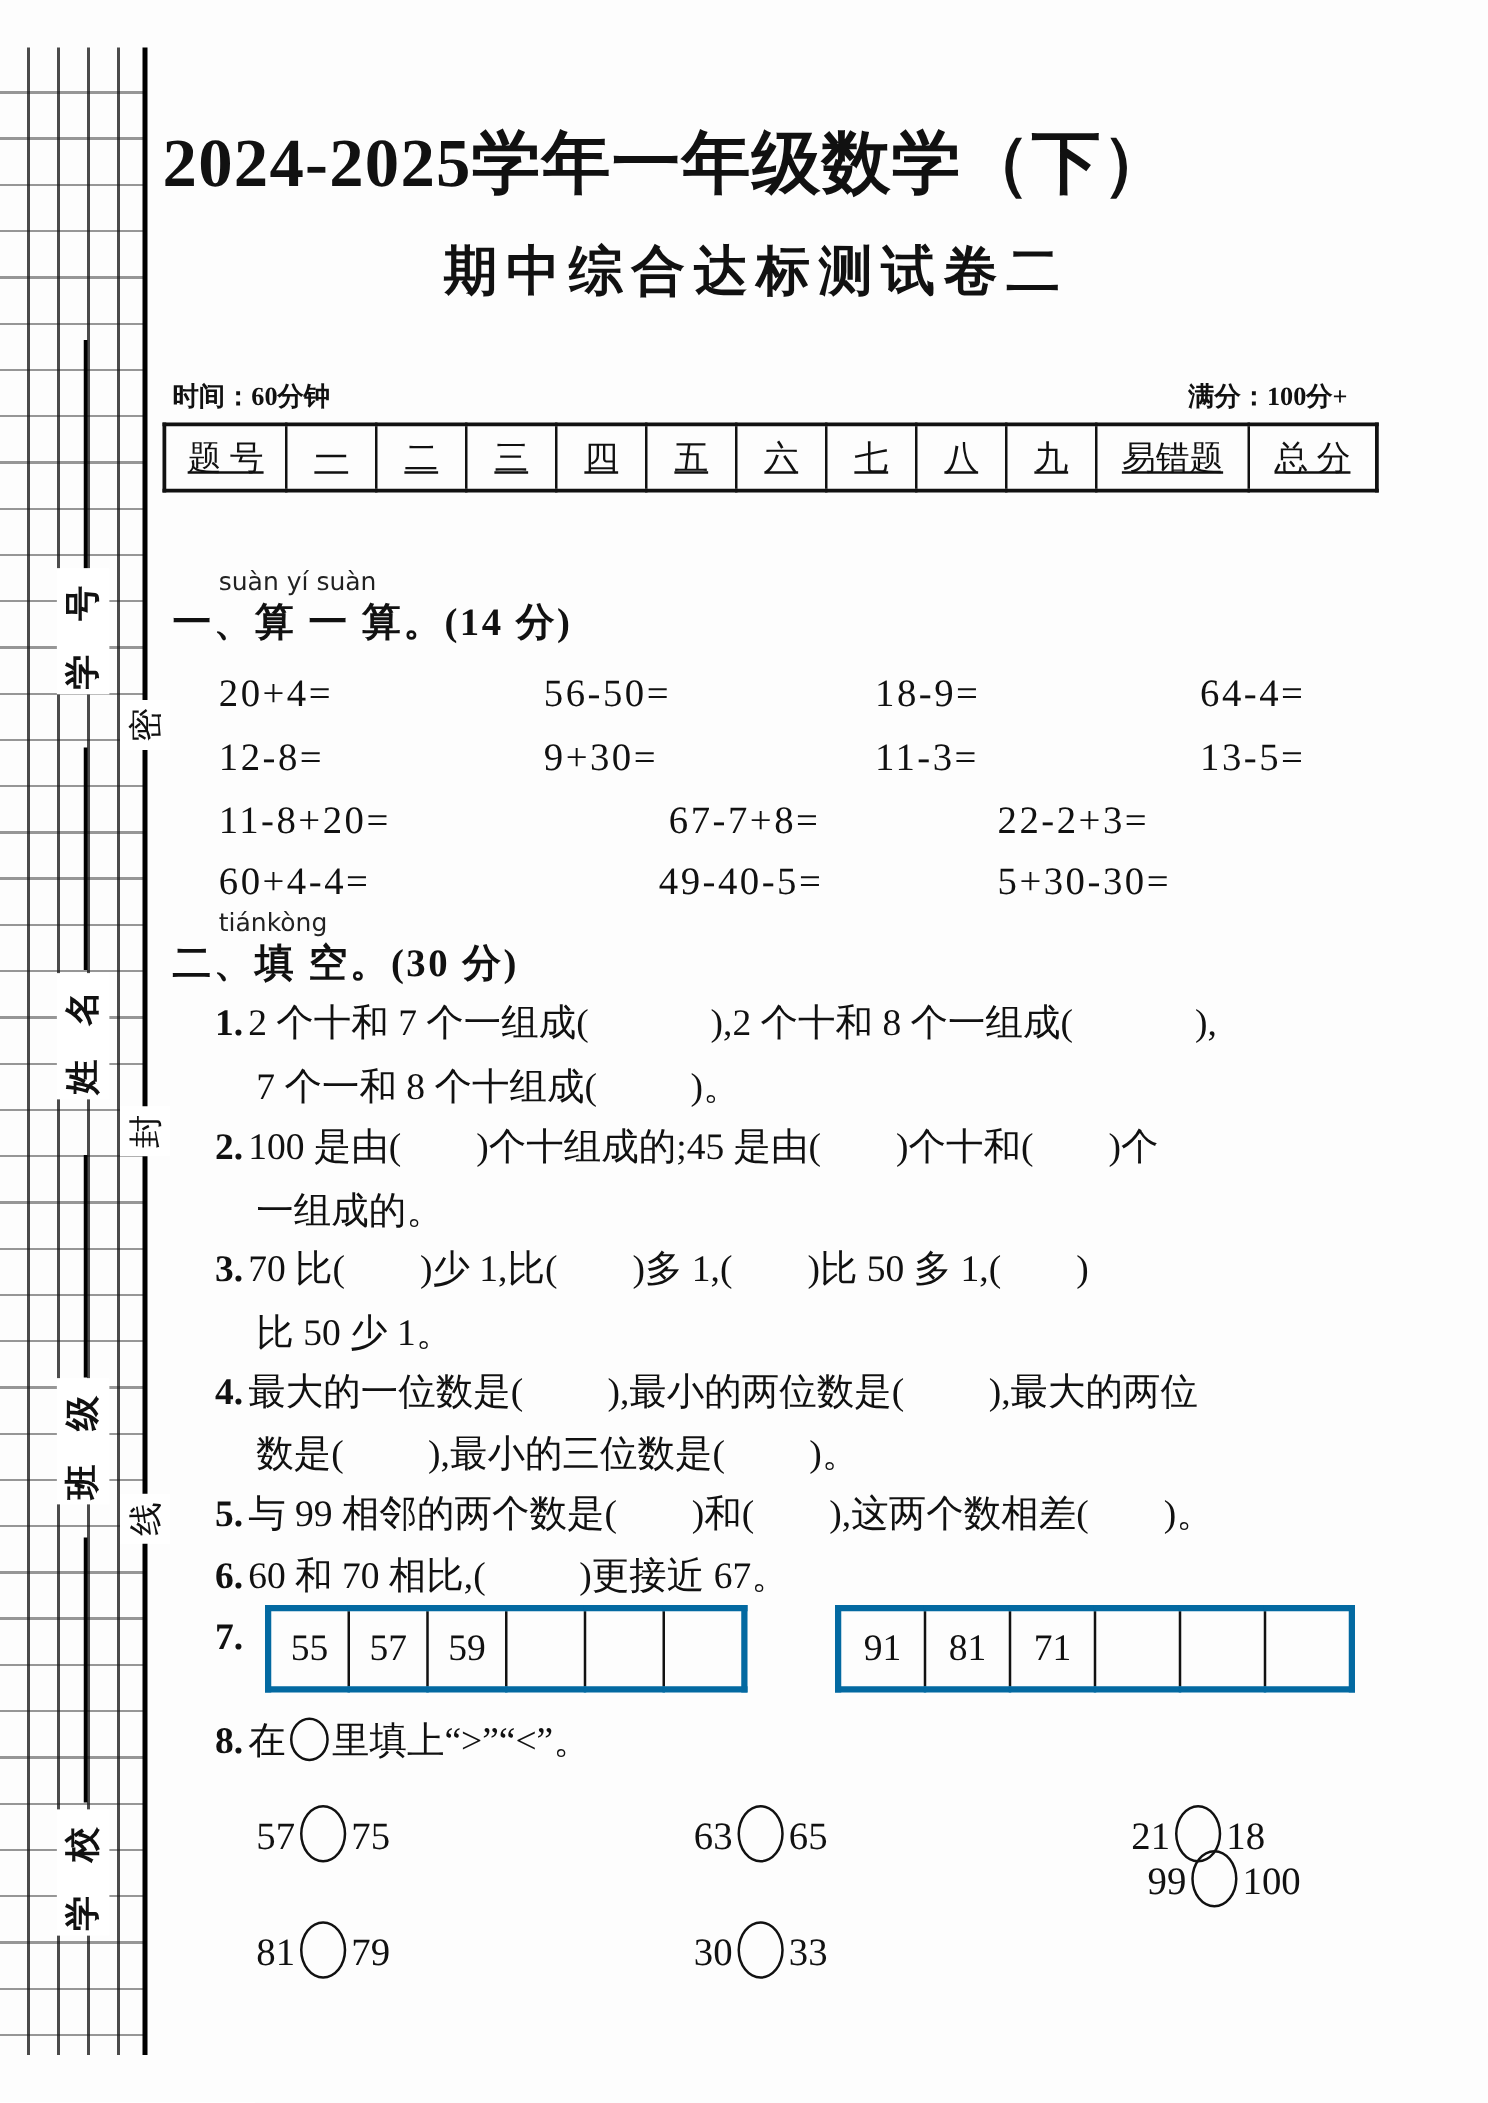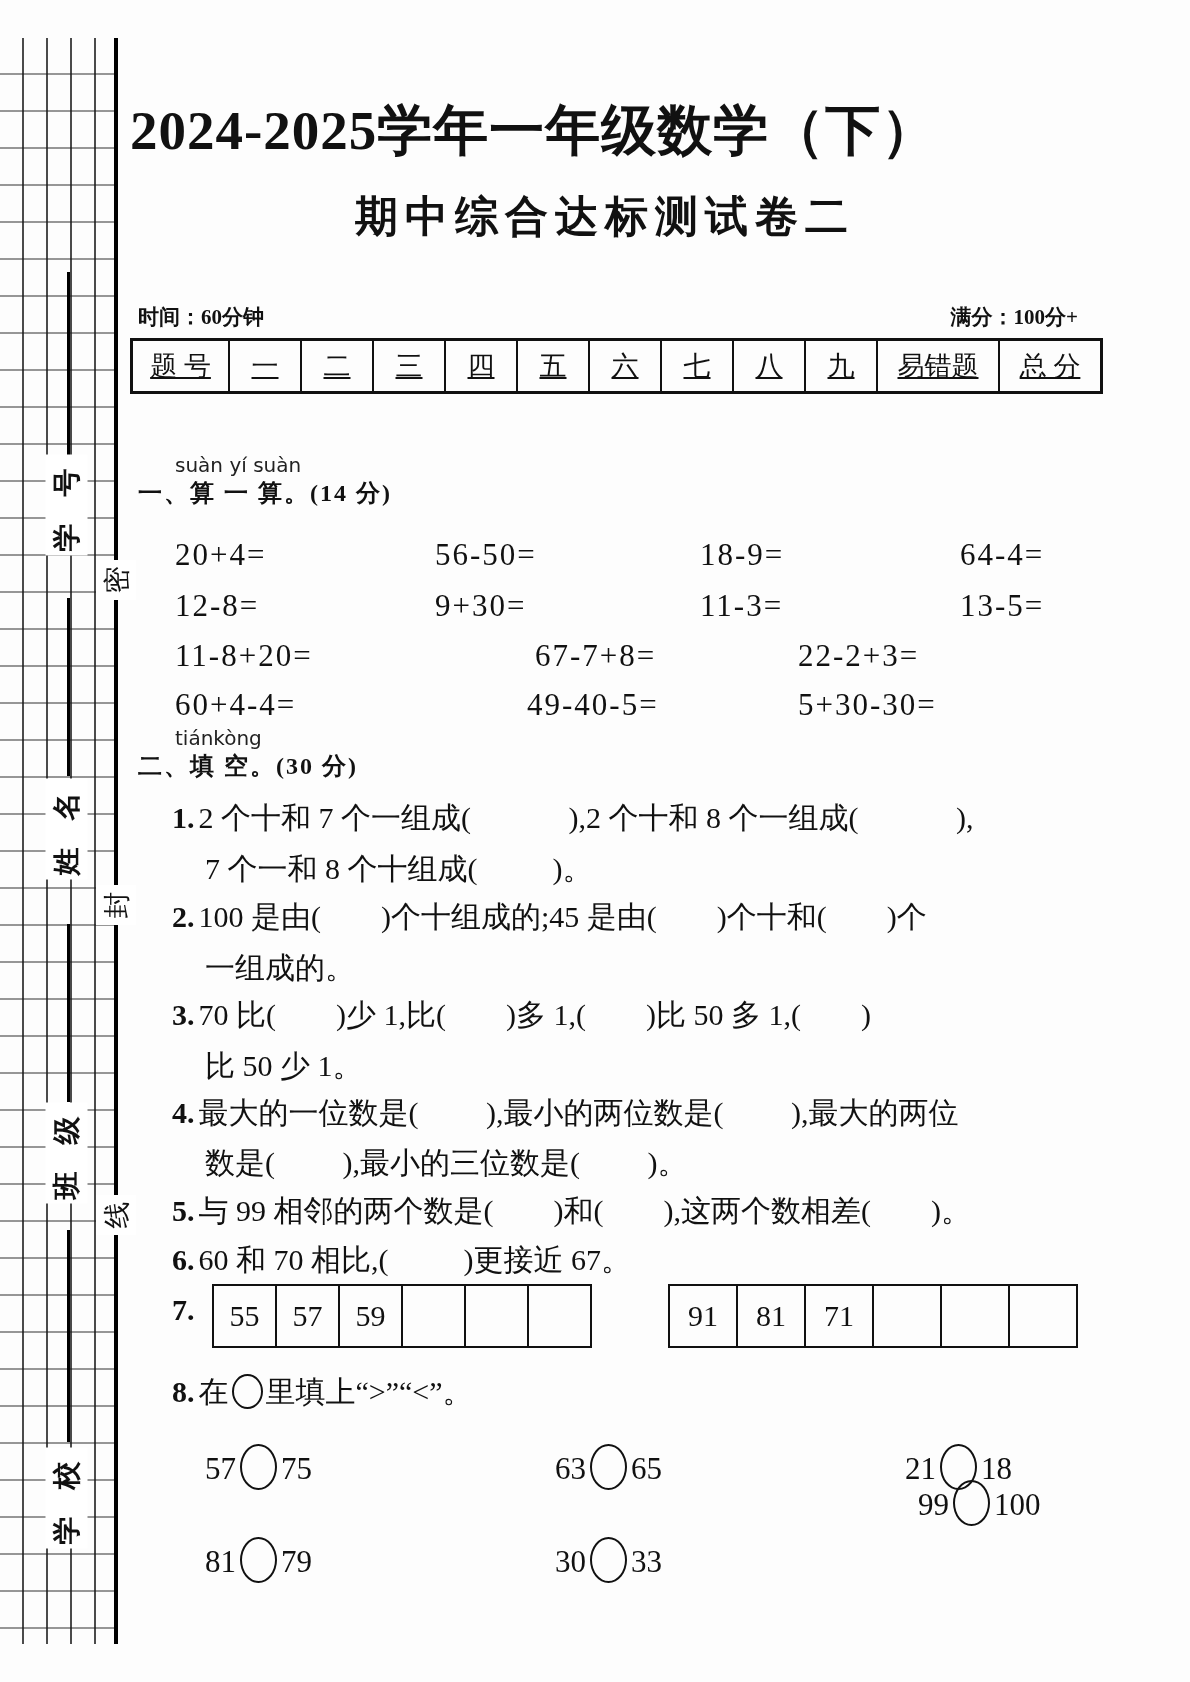--- a/index.html
+++ b/index.html
@@ -31,7 +31,7 @@
   table.score tr.blank td{height:44px;}
   .col-qnum{width:95px;} .col-n{width:70px;} .col-err{width:120px;} .col-tot{width:100px;}
   .pinyin{position:absolute;font-family:"DejaVu Sans","Liberation Sans",sans-serif;font-size:20px;color:#222;}
-  .sec-title{position:absolute;font-size:24px;font-weight:bold;letter-spacing:2px;white-space:nowrap;}
+  .sec-title{position:absolute;font-size:31px;font-weight:bold;letter-spacing:2px;white-space:nowrap;}
   .prob{position:absolute;font-size:31px;letter-spacing:2px;white-space:pre;}
   .q-line{position:absolute;font-size:30px;white-space:pre;}
   .q-line b{font-weight:bold;margin-right:4px;}

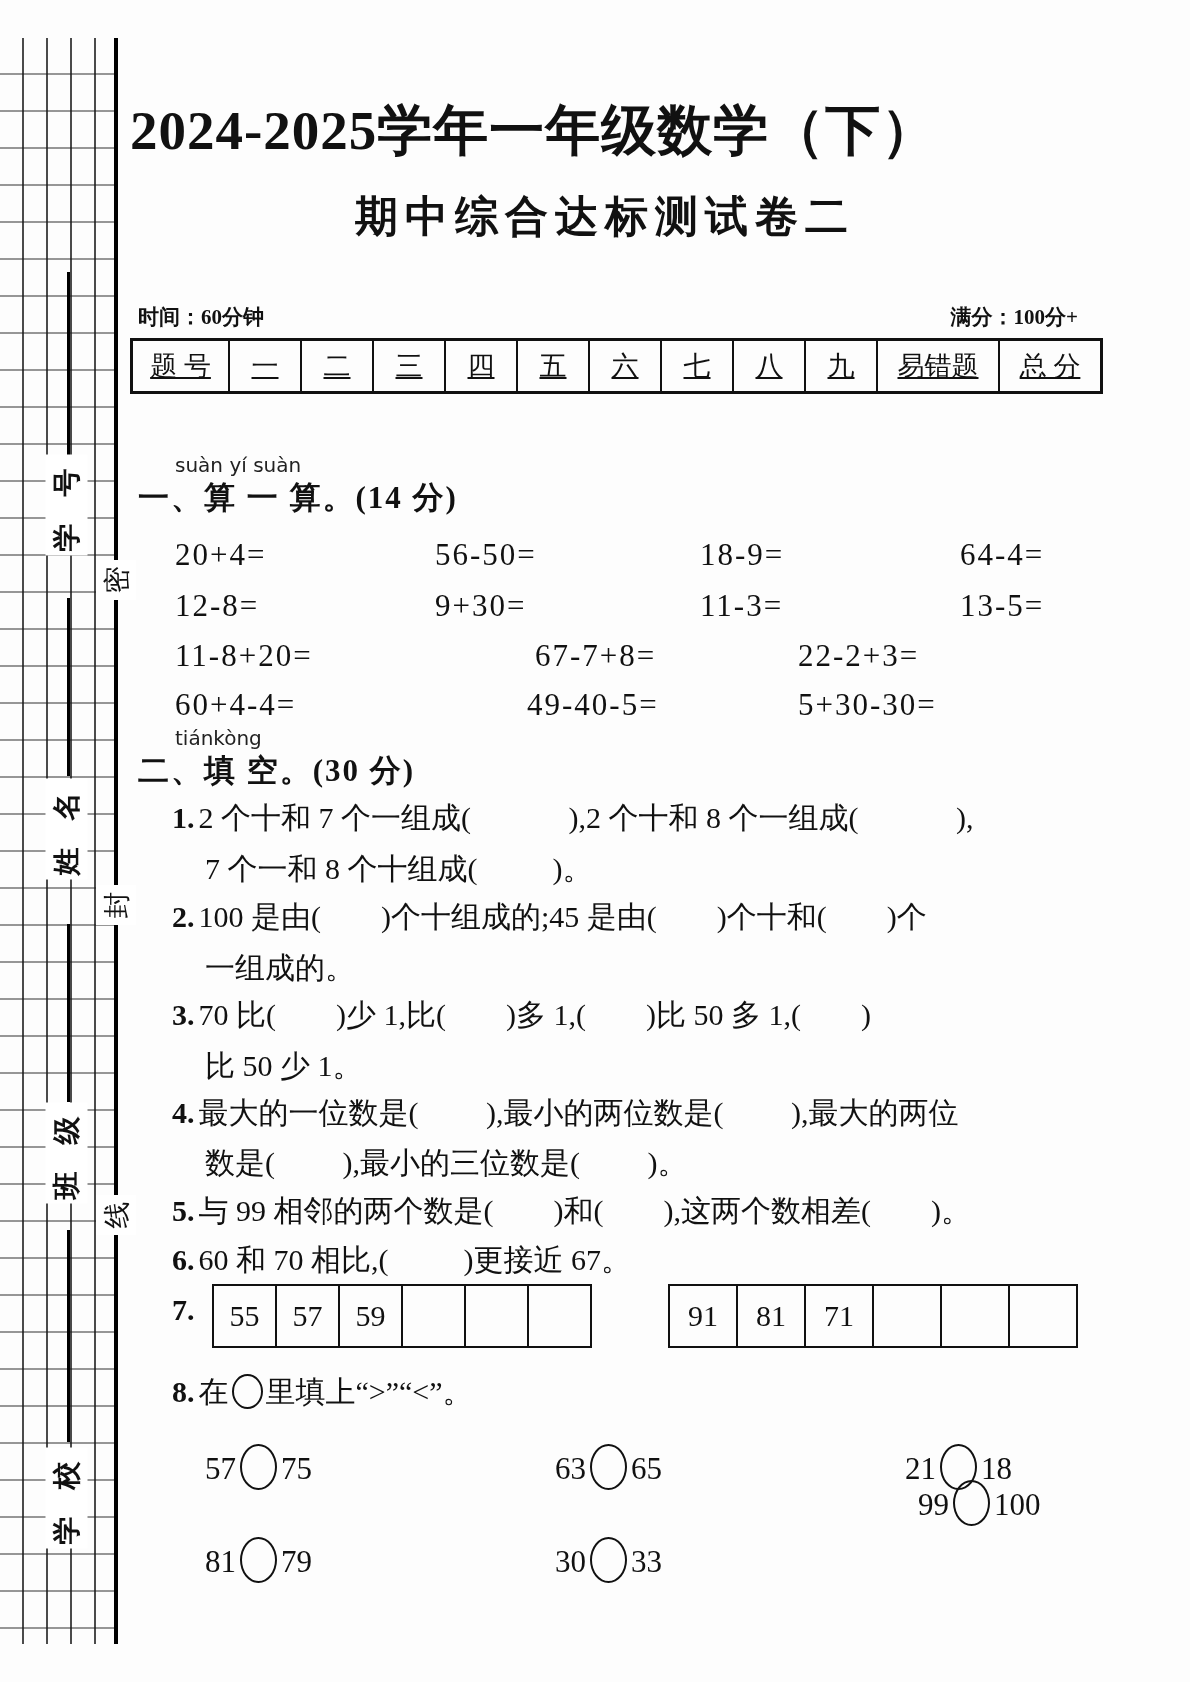--- a/index.html
+++ b/index.html
@@ -36,7 +36,7 @@
   .q-line{position:absolute;font-size:30px;white-space:pre;}
   .q-line b{font-weight:bold;margin-right:4px;}
   table.seq{position:absolute;border-collapse:collapse;}
-  table.seq{border:1px solid #0369a1;}
+  table.seq{border:5px solid #0369a1;}
   table.seq td{border:2px solid #111;height:60px;text-align:center;font-size:30px;padding:0;}
   .seq-left td{width:61px;} .seq-right td{width:66px;}
   .cmp{position:absolute;font-size:31px;white-space:nowrap;}

